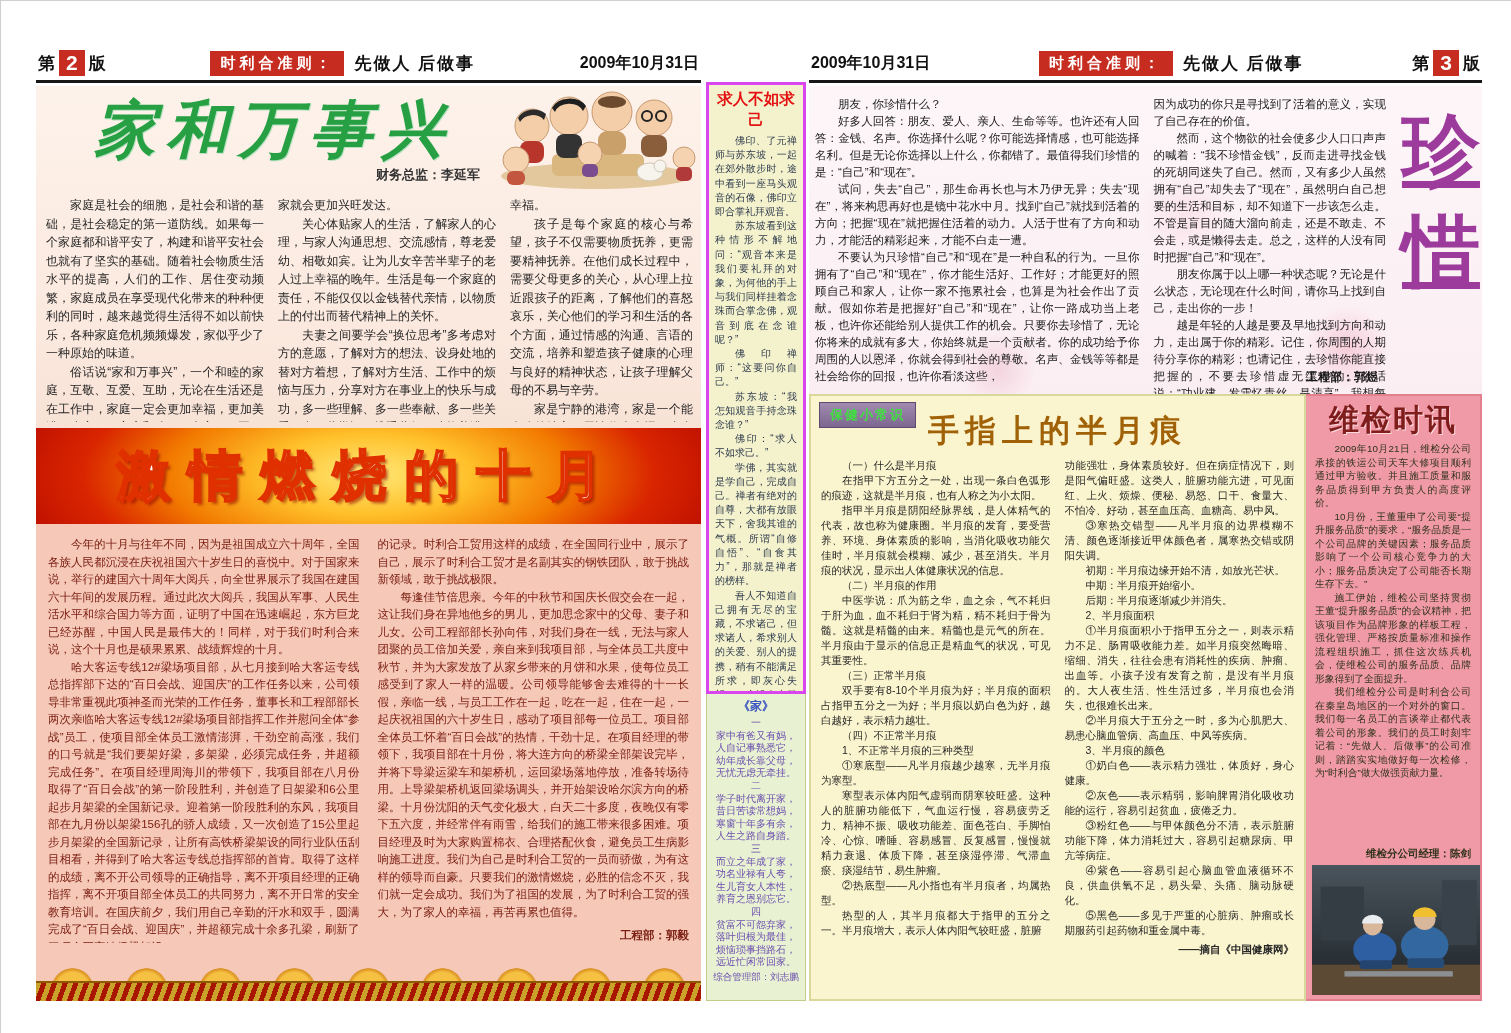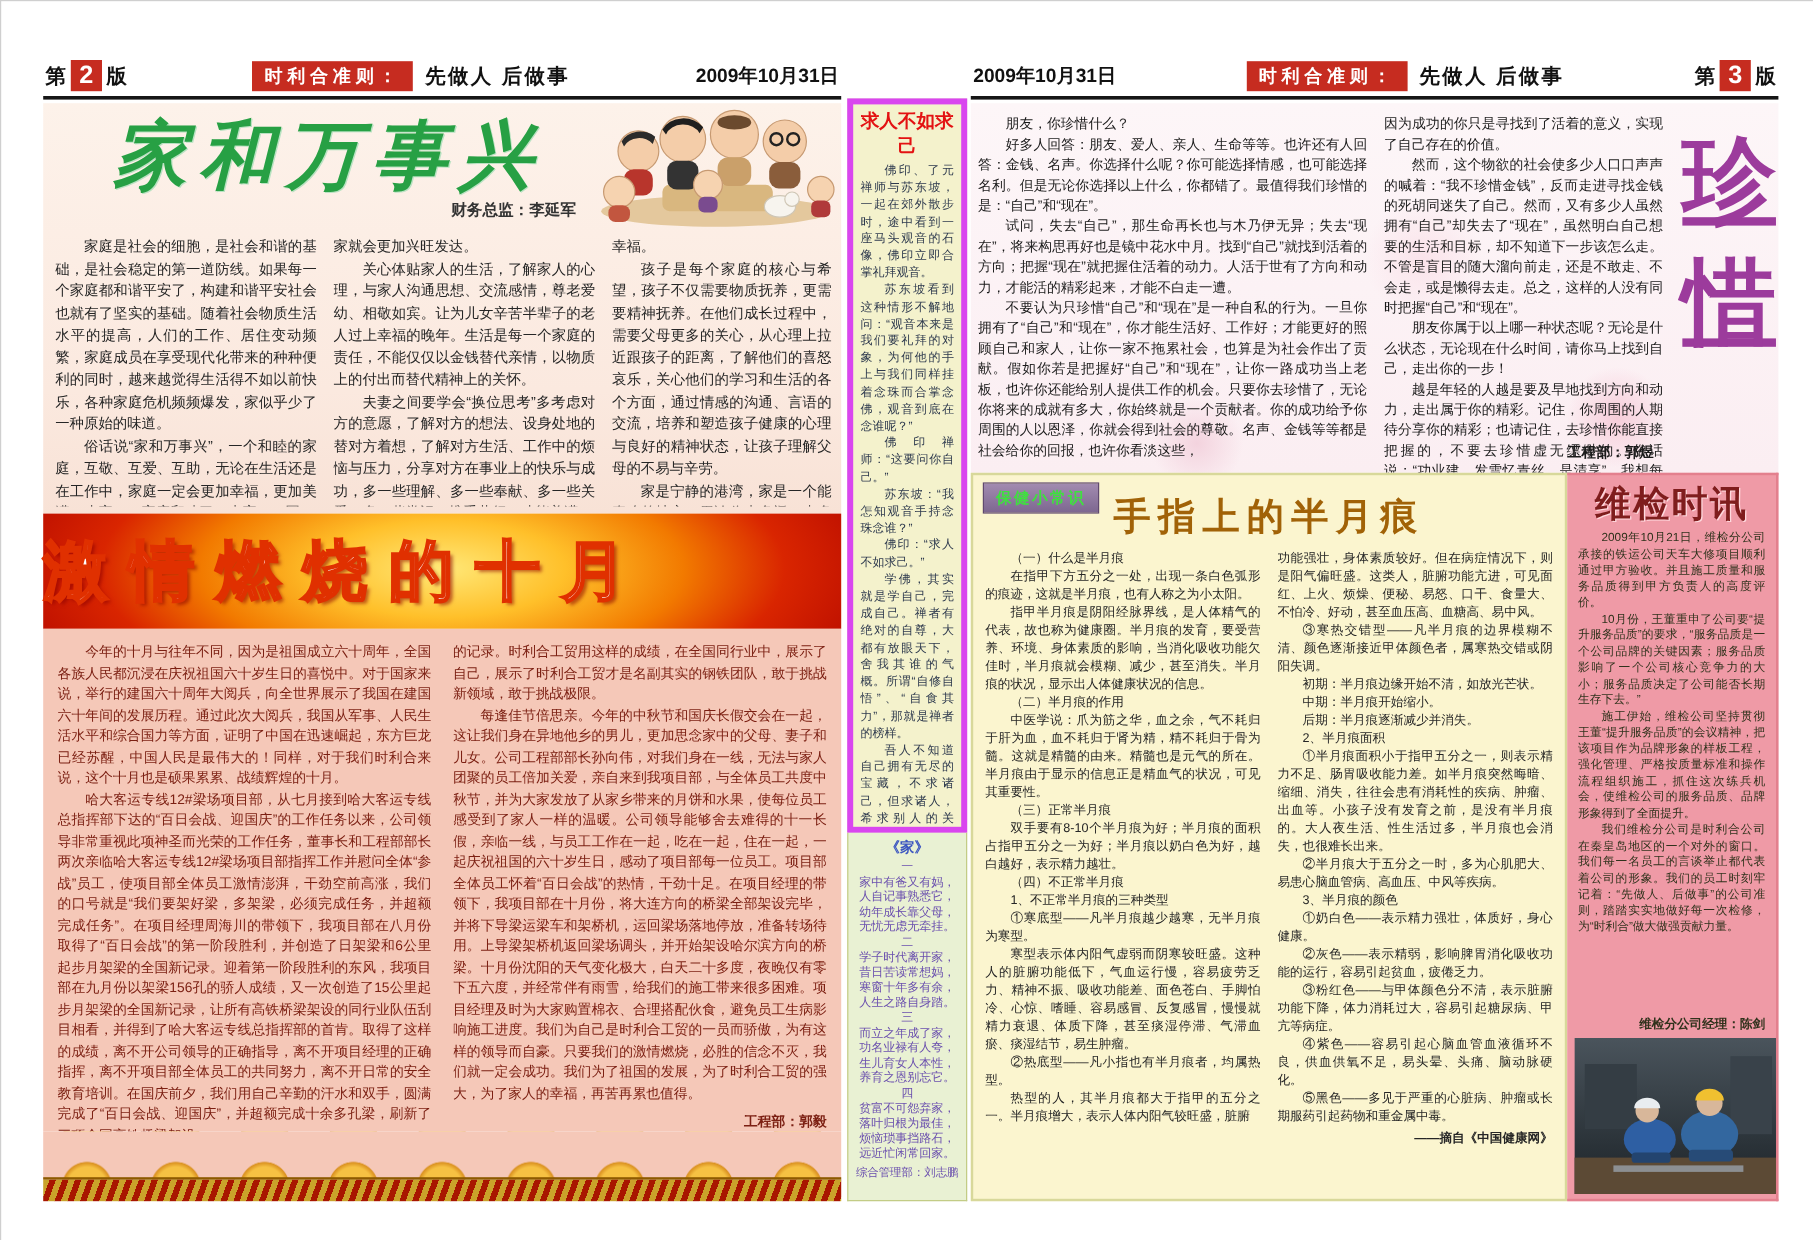--- a/index.html
+++ b/index.html
@@ -49,7 +49,7 @@
       background:repeating-linear-gradient(110deg,#caa22a 0 5px,#a81600 5px 10px);}
   
   #middle-col{position:absolute;left:705px;top:81px;width:100px;height:919px;display:flex;flex-direction:column;}
-  .seek{height:612px;background:#f4f2cc;border:5px solid #d946ef;padding:4px 6px;overflow:hidden;box-sizing:border-box;}
+  .seek{height:612px;background:#f4f2cc;border:3px solid #d946ef;padding:4px 6px;overflow:hidden;box-sizing:border-box;}
   .seek-title{font-size:15.5px;font-weight:bold;color:#e31212;text-align:center;margin-bottom:3px;}
   .seek-body p{font-size:10px;line-height:14.2px;text-align:justify;color:#2e3a4e;text-indent:2em;}
   .poem{flex:1;background:#e9f1d3;border:1px solid #c3cc86;border-top:none;text-align:center;

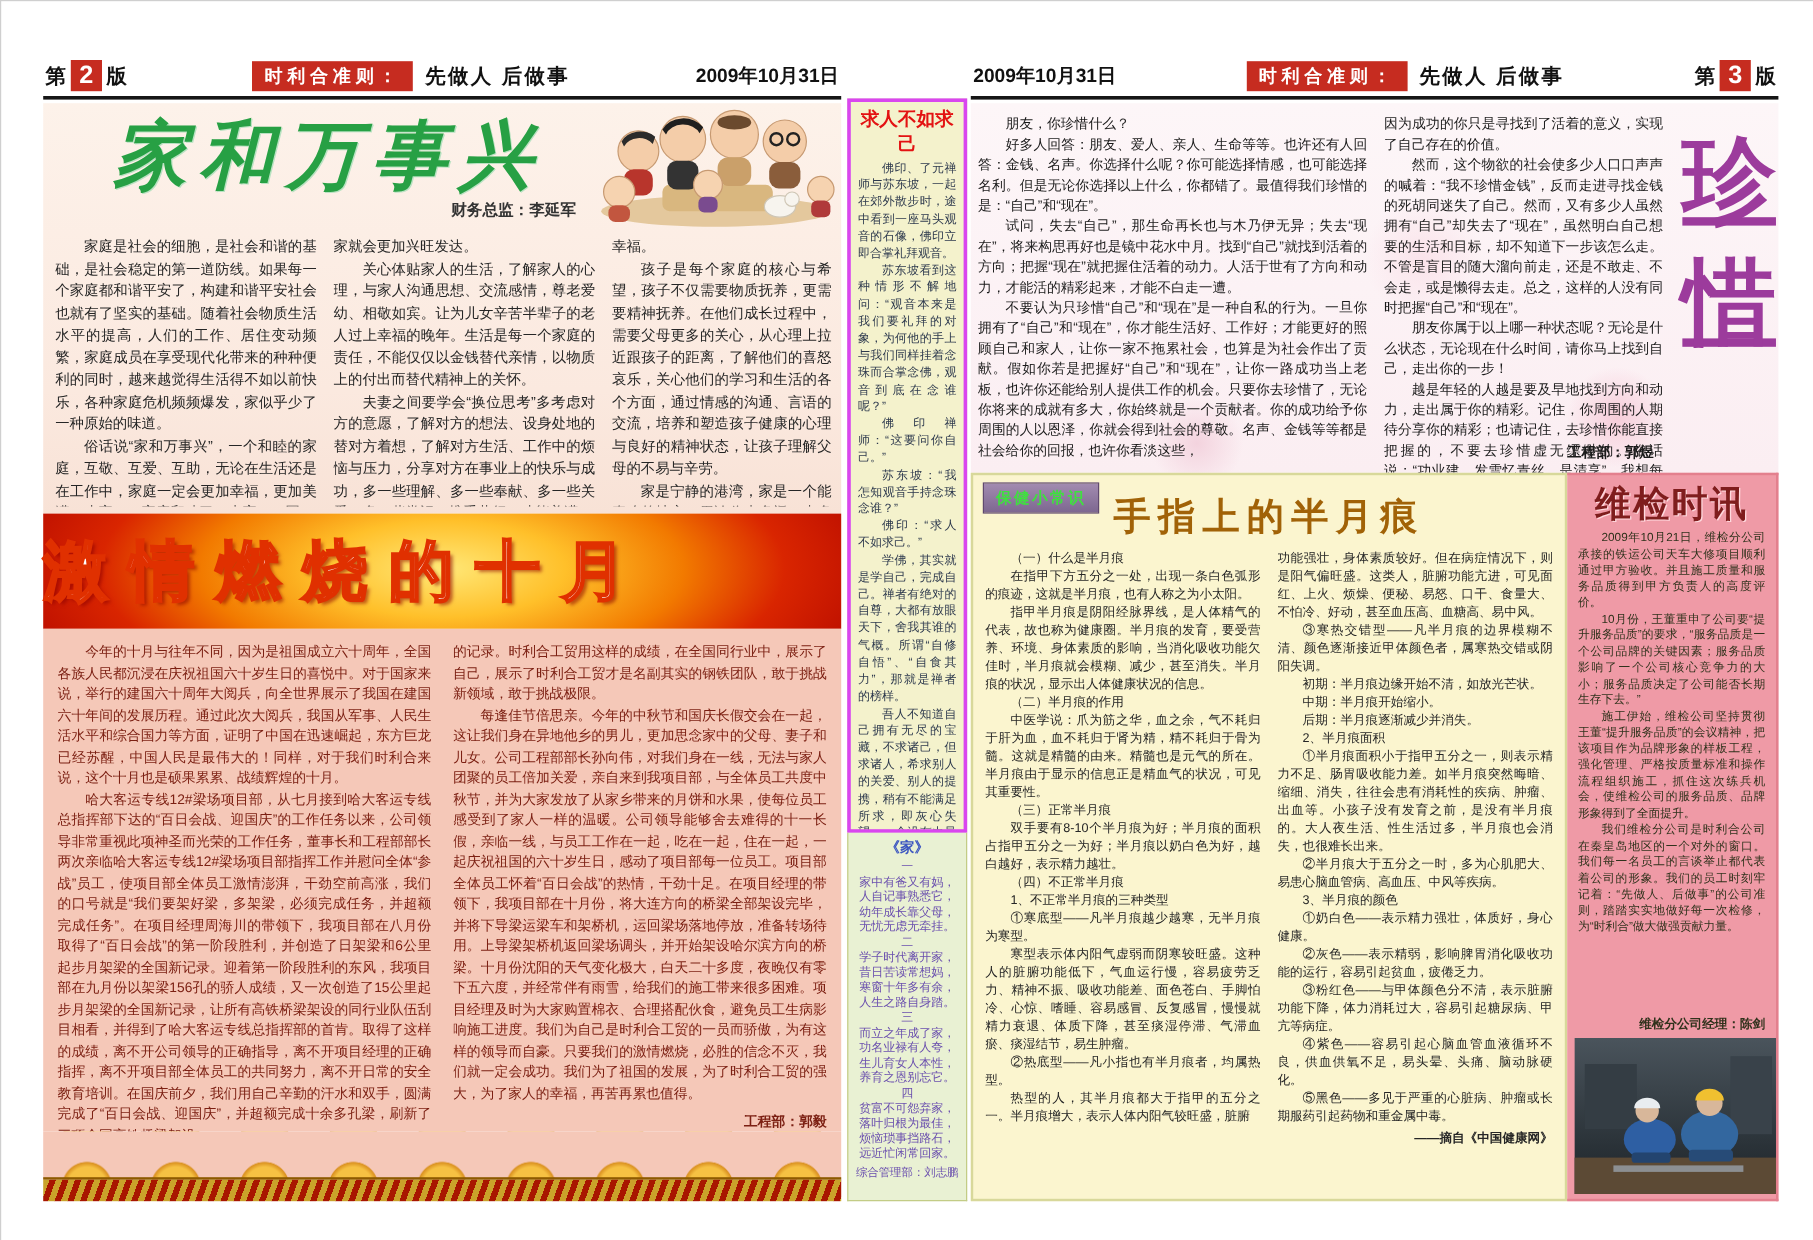--- a/index.html
+++ b/index.html
@@ -34,6 +34,7 @@
   
   .oct{position:absolute;top:382px;left:0;right:0;bottom:0;}
   .oct-banner{position:absolute;top:0;left:0;right:0;height:96px;display:flex;align-items:center;
+      justify-content:center;
       background:radial-gradient(ellipse 55% 150% at 50% 48%,#ffe878 0%,#ffc02a 28%,#f27a00 55%,#d92500 78%,#bd0f00 100%);}
   .oct-title{font-size:54px;font-weight:bold;color:#fff;letter-spacing:18px;
       -webkit-text-stroke:2px #e03000;text-shadow:3px 3px 3px rgba(140,0,0,.55);}

